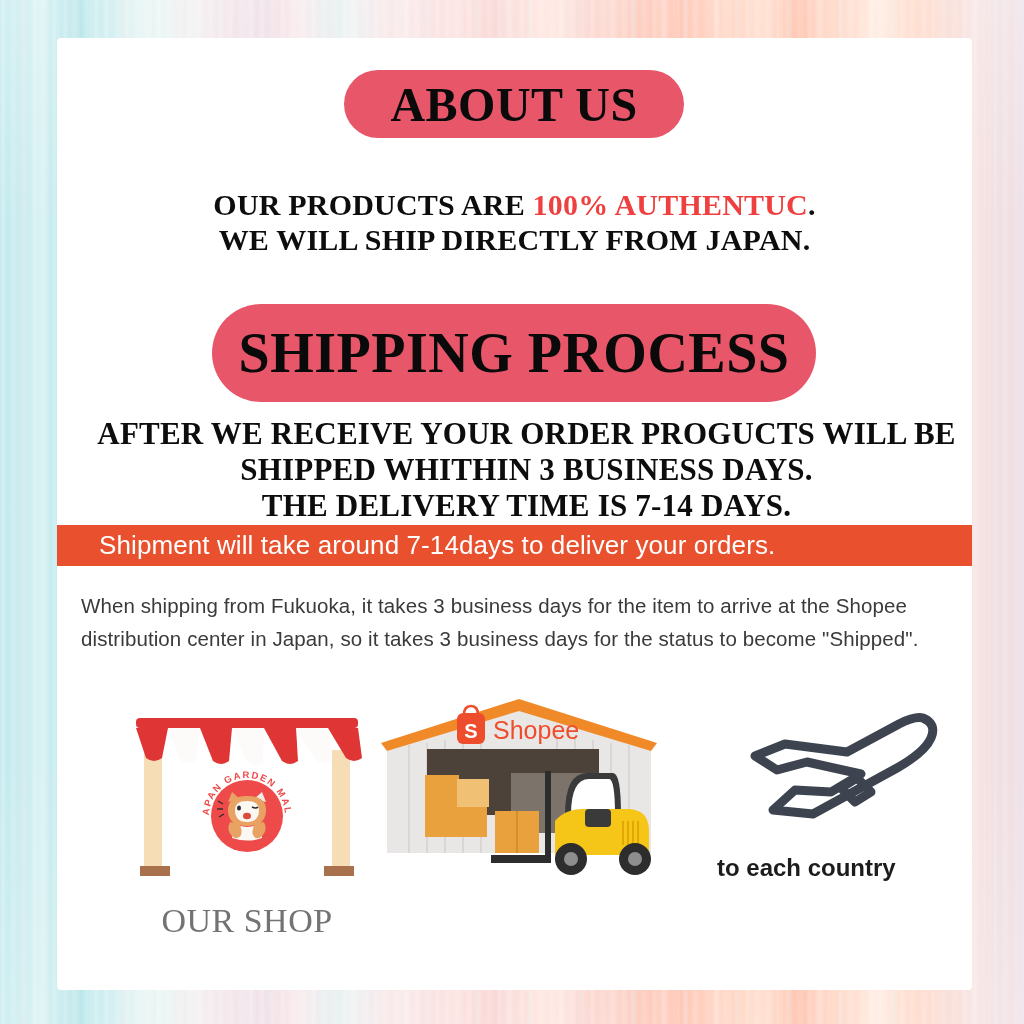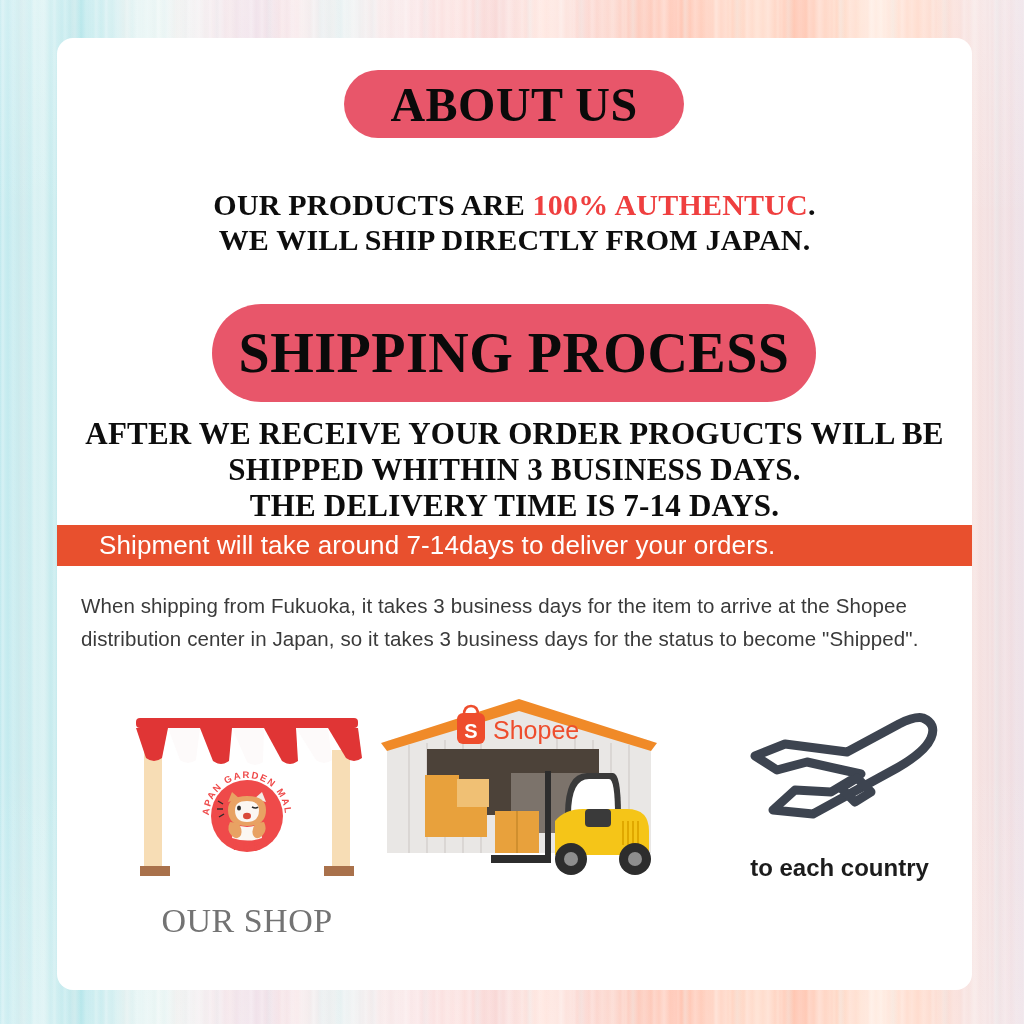--- a/index.html
+++ b/index.html
@@ -84,7 +84,7 @@
     position:absolute;
     left:57px; top:38px; width:915px; height:952px;
     background:#ffffff;
-    border-radius:16px;
+    border-radius:4px;
     z-index:2;
     overflow:visible;
   }

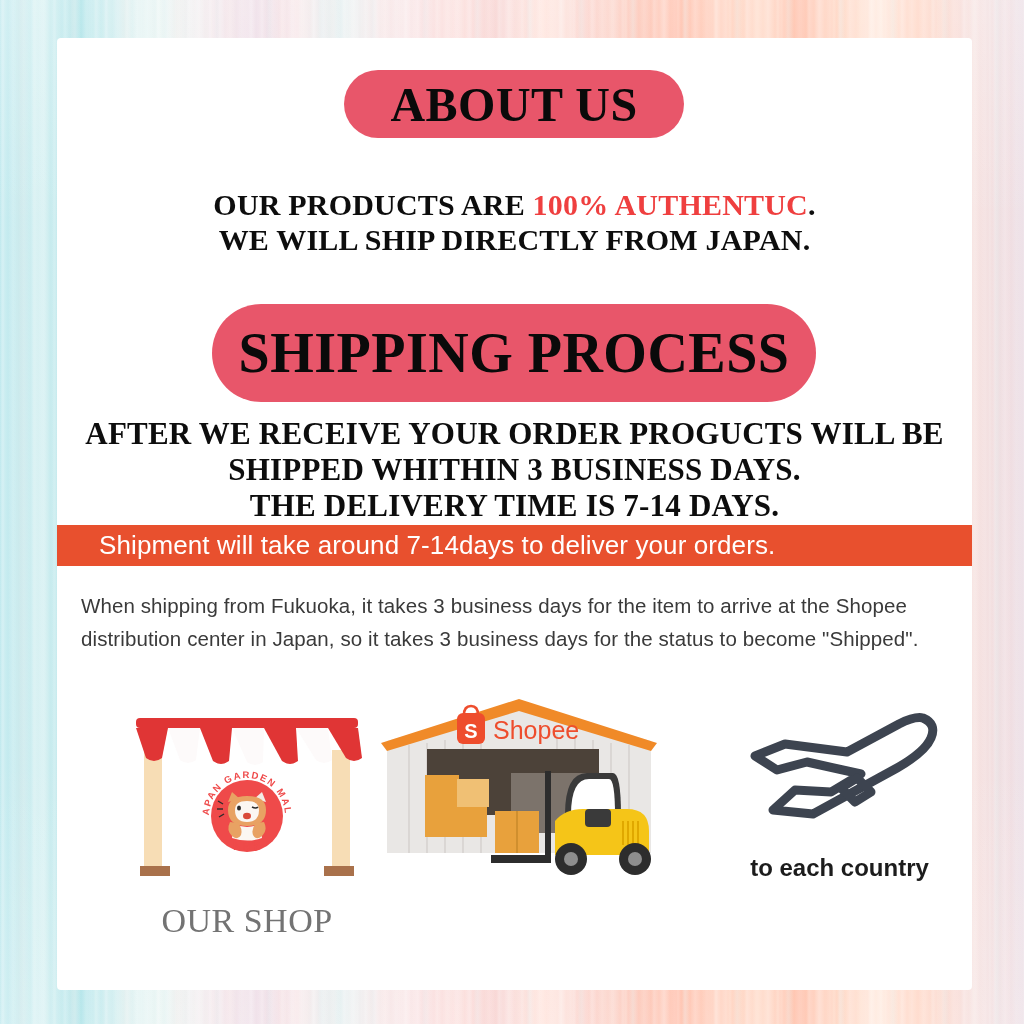--- a/index.html
+++ b/index.html
@@ -121,7 +121,7 @@
   }
   #intro-text { top:150px; font-size:30px; }
   #intro-text .hl { color:#ef3f3f; }
-  #process-text { top:378px; font-size:31px; }
+  #process-text { top:378px; font-size:31px;margin-left:12px; }
 
   
   #banner {

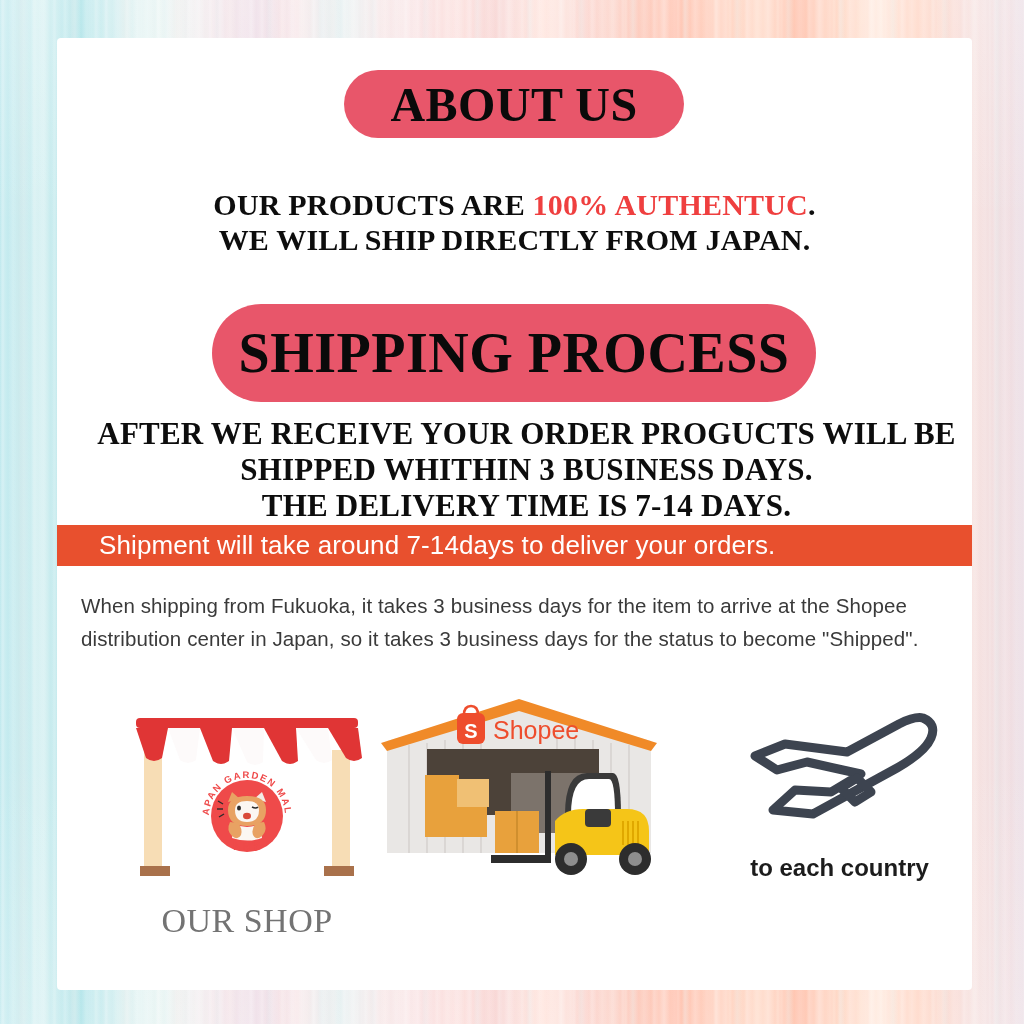--- a/index.html
+++ b/index.html
@@ -161,7 +161,6 @@
     letter-spacing:.5px;
   }
   #plane-label {
-    text-align:center;
     font-size:24px;
     font-weight:700;
     color:#1c1c1c;

